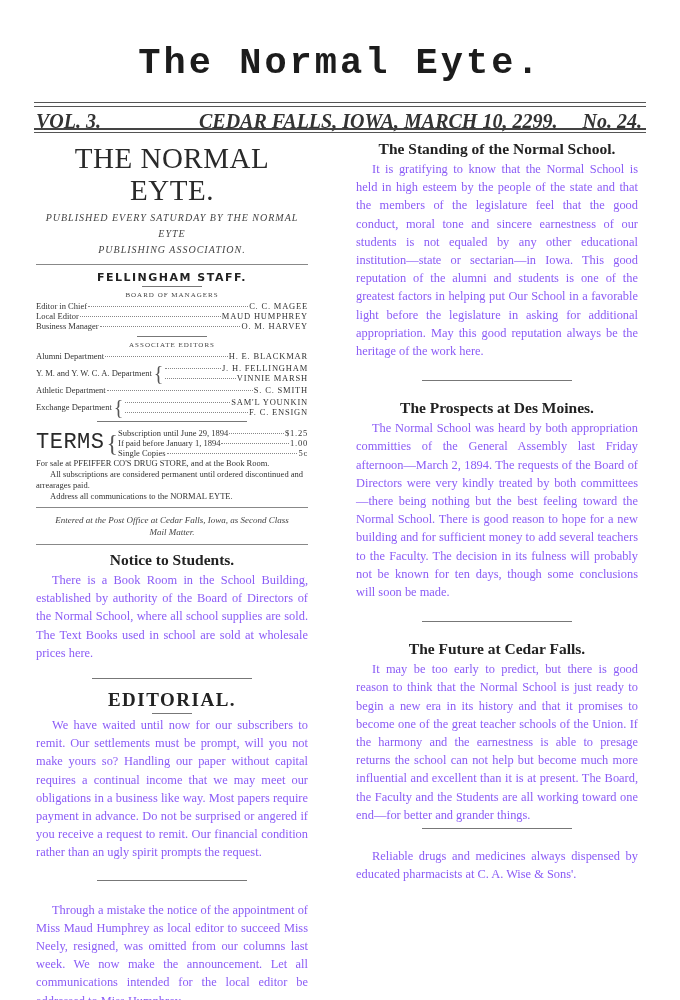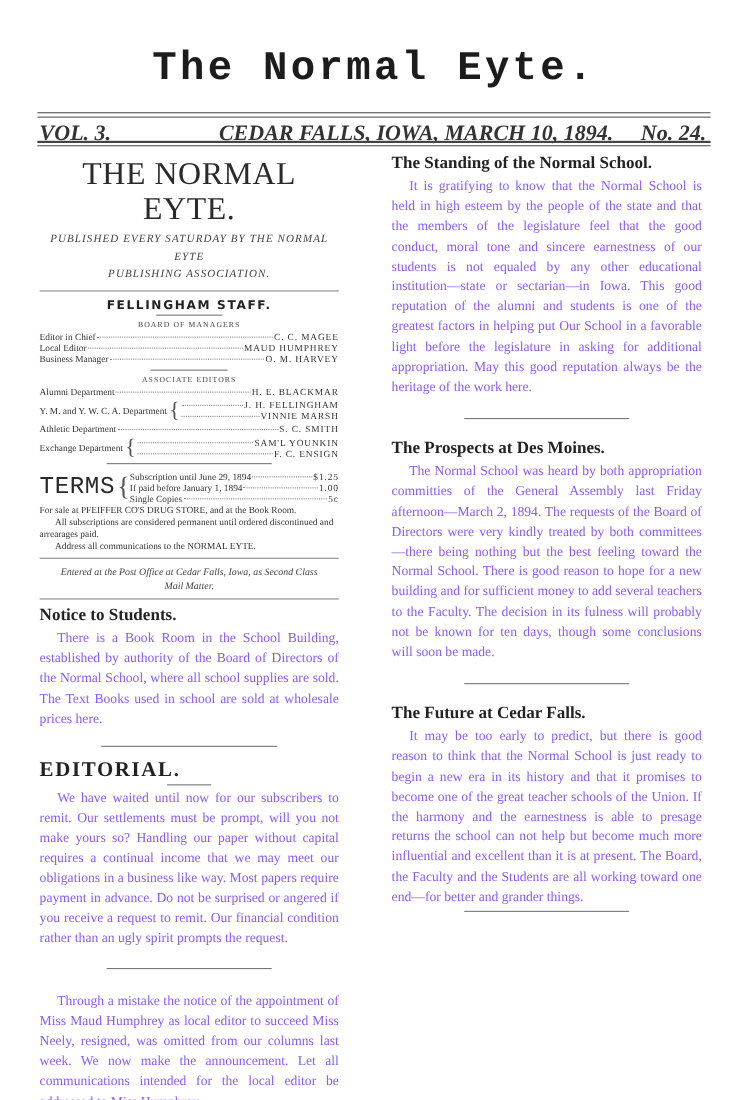--- a/index.html
+++ b/index.html
@@ -80,7 +80,7 @@
 
 <div class="dateline">
   <span style="left:2px;">VOL. 3.</span>
-  <span style="left:165px;">CEDAR FALLS, IOWA, MARCH 10, 1894.</span>
+  <span style="left:165px;">CEDAR FALLS, IOWA, MARCH 10, 2299.</span>
   <span style="right:2px;">No. 24.</span>
 </div>
 

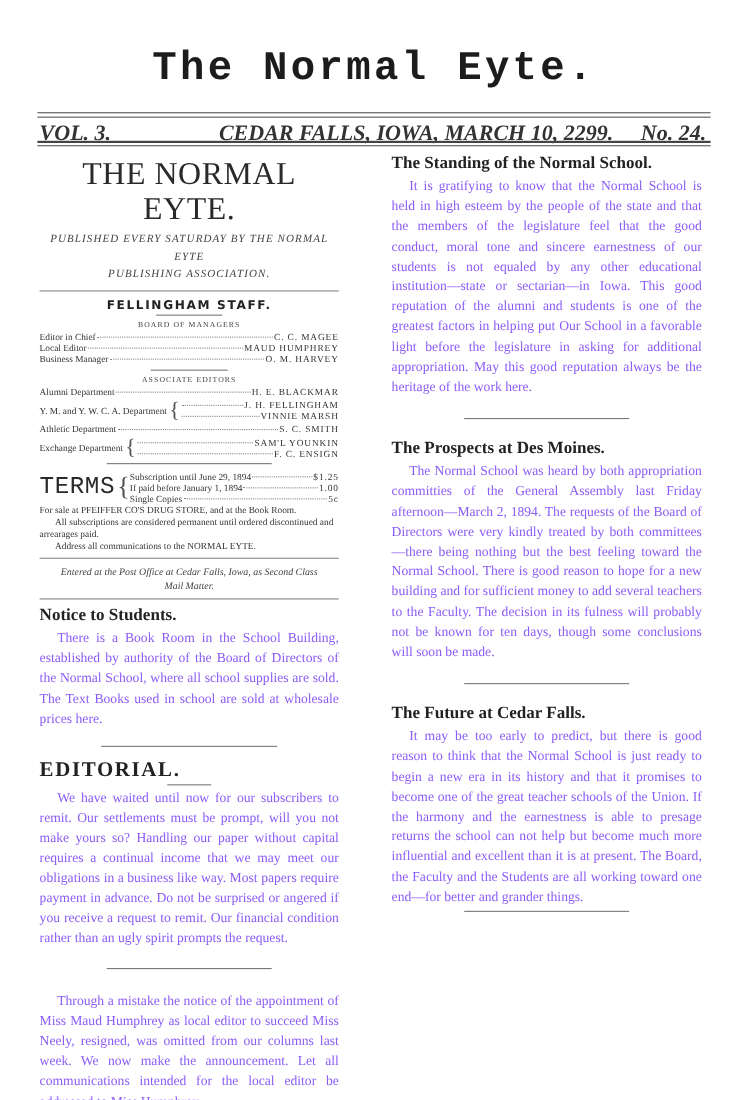--- a/index.html
+++ b/index.html
@@ -61,7 +61,7 @@
     }
     .full-rule { height: 1px; background: #888; margin: 6px 0; }
     .art-head {
-      font-size: 15.5px; font-weight: bold; margin: 6px 0 2px 0; color: #222;
+      text-align: center; font-size: 15.5px; font-weight: bold; margin: 6px 0 2px 0; color: #222;
     }
     .art-head.big { font-size: 19px; letter-spacing: 1.5px; }
     .body-text {

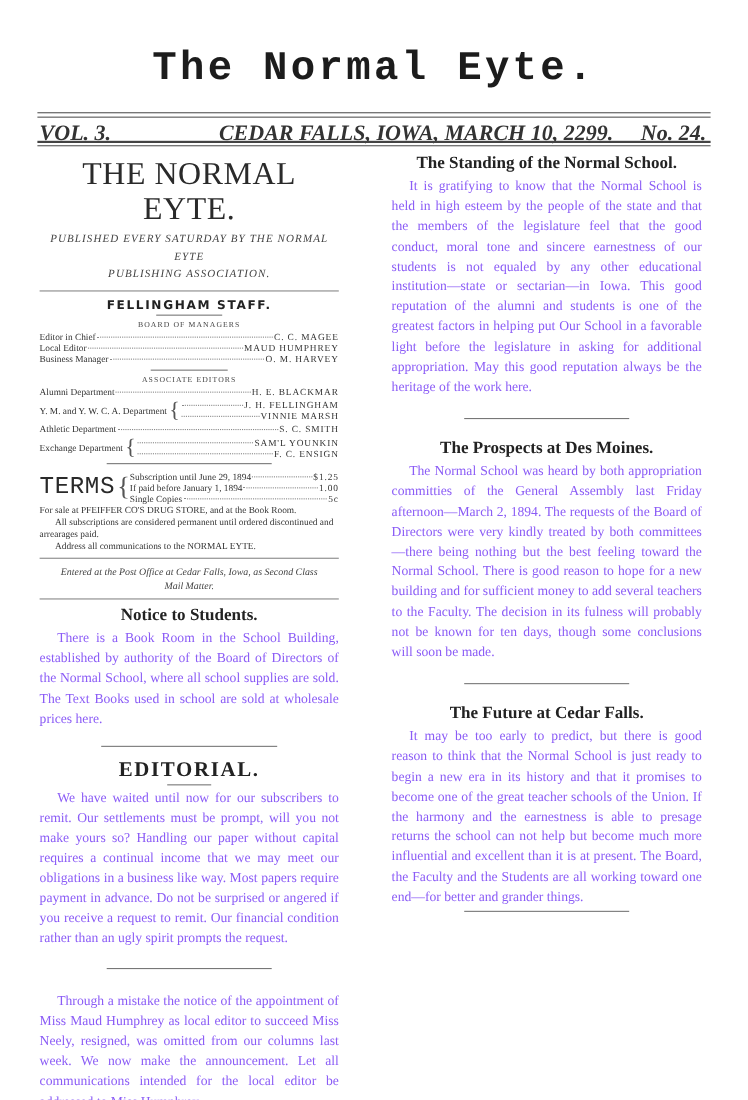--- a/index.html
+++ b/index.html
@@ -216,6 +216,7 @@
 
   <div class="sep" style="width:150px; margin:4px auto 18px auto;"></div>
 
+  <p class="body-text">Reliable drugs and medicines always dispensed by educated pharmacists at C. A. Wise &amp; Sons'.</p>
 </div>
 
 </body></html>

